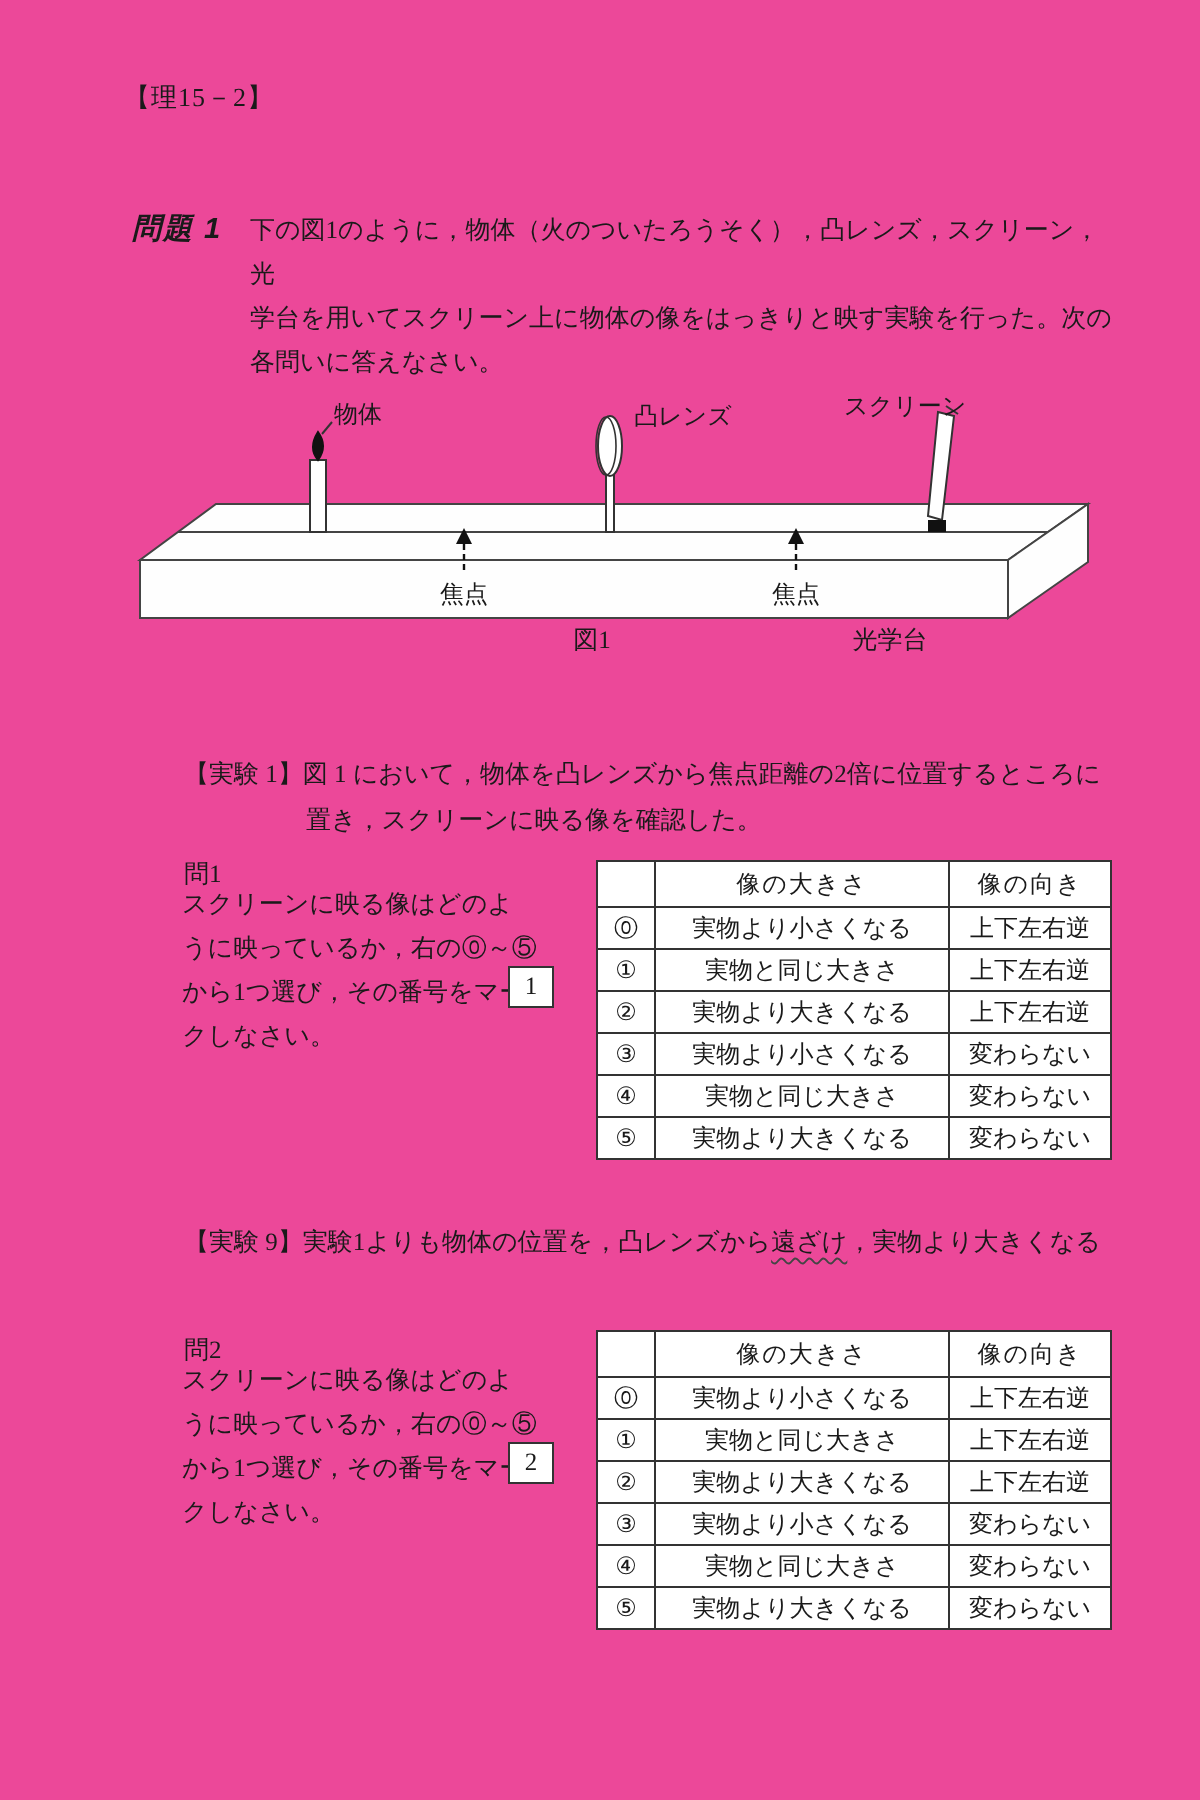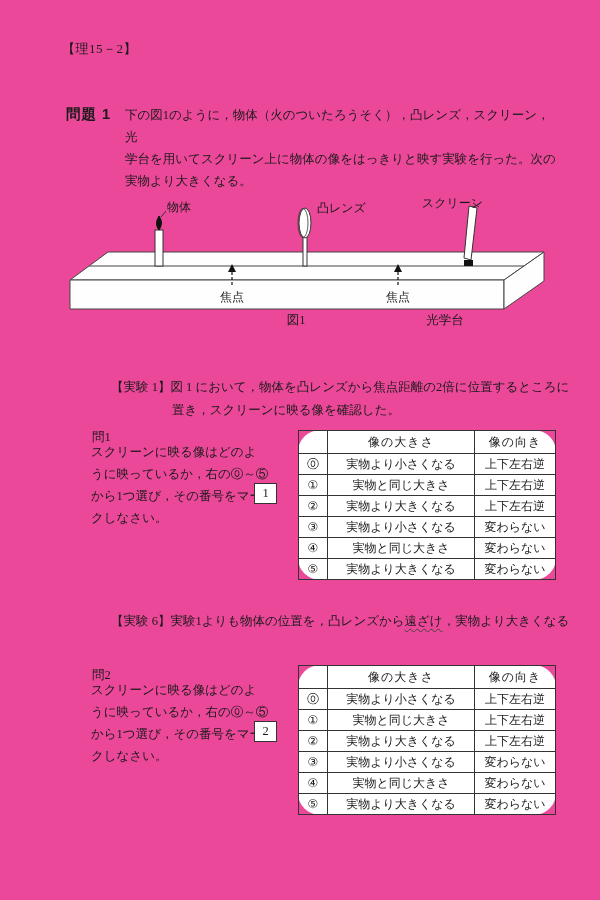--- a/index.html
+++ b/index.html
@@ -13,7 +13,7 @@
   .header-code{left:62px;top:40px;font-size:13px;letter-spacing:0.5px;}
   .problem-heading{
     left:66px;top:105px;font-size:14.5px;font-weight:bold;
-    font-family:"Liberation Sans","DejaVu Sans",sans-serif;letter-spacing:1px;
+    font-family:"Liberation Sans","DejaVu Sans",sans-serif;letter-spacing:1px;font-style:italic;
   }
   .problem-text{left:125px;top:104px;width:432px;font-size:12.5px;line-height:22px;}
   .exp-block{font-size:12.5px;line-height:23px;margin-left:19px;}

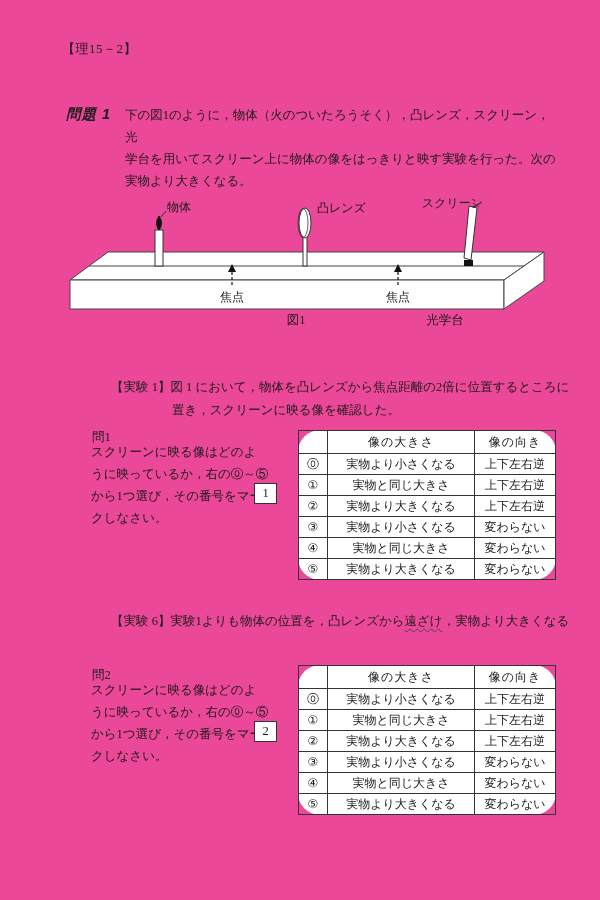--- a/index.html
+++ b/index.html
@@ -68,7 +68,7 @@
   <div class="abs problem-text">
     <div>下の図1のように，物体（火のついたろうそく），凸レンズ，スクリーン，光</div>
     <div>学台を用いてスクリーン上に物体の像をはっきりと映す実験を行った。次の</div>
-    <div>実物より大きくなる。</div>
+    <div>各問いに答えなさい。</div>
   </div>
 
   <svg class="abs fig" width="600" height="148" viewBox="0 0 600 148">

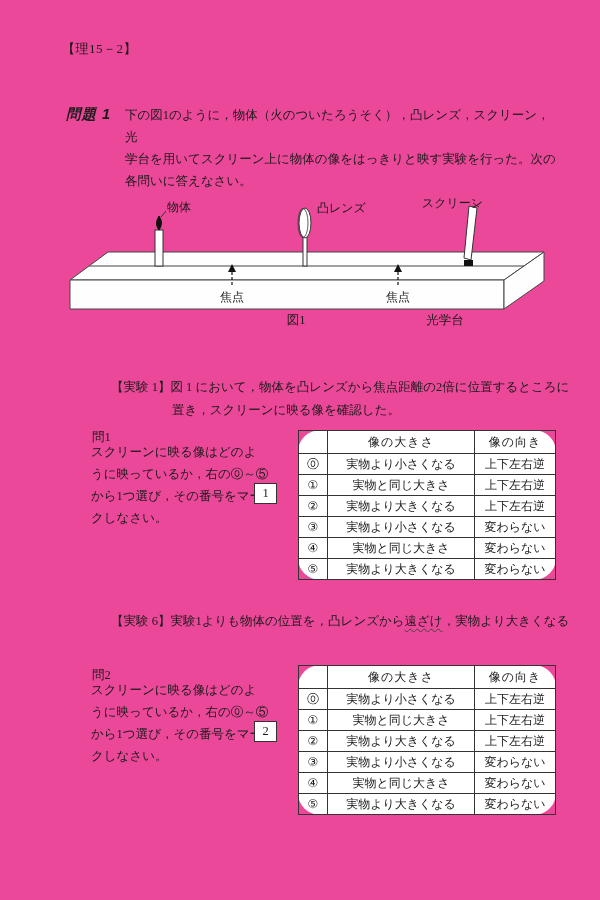--- a/index.html
+++ b/index.html
@@ -16,7 +16,7 @@
     font-family:"Liberation Sans","DejaVu Sans",sans-serif;letter-spacing:1px;font-style:italic;
   }
   .problem-text{left:125px;top:104px;width:432px;font-size:12.5px;line-height:22px;}
-  .exp-block{font-size:12.5px;line-height:23px;margin-left:19px;}
+  .exp-block{font-size:12.5px;line-height:23px;}
   .exp1{left:92px;top:376px;width:465px;}
   .exp2{left:92px;top:610px;width:465px;}
   .exp-indent{margin-left:61px;}

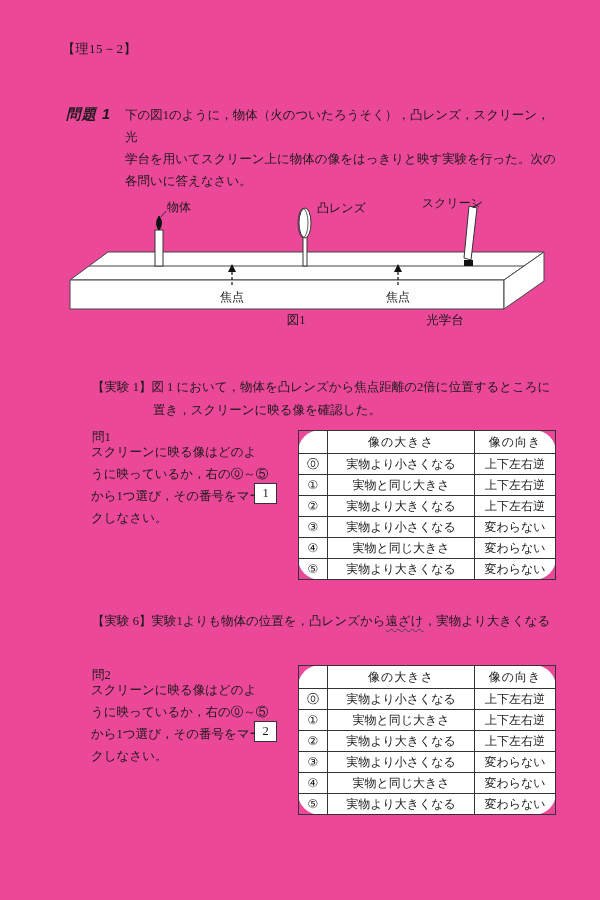--- a/index.html
+++ b/index.html
@@ -38,7 +38,7 @@
   .box2{left:254px;top:721px;}
   table.options{
     border-collapse:collapse;background:#fff;font-size:12px;
-    font-family:"Liberation Serif","DejaVu Serif",serif;color:#1a1a1a;border-radius:22px;
+    font-family:"Liberation Serif","DejaVu Serif",serif;color:#1a1a1a;
   }
   table.options td{
     border:1px solid #333;text-align:center;vertical-align:middle;padding:0 2px;

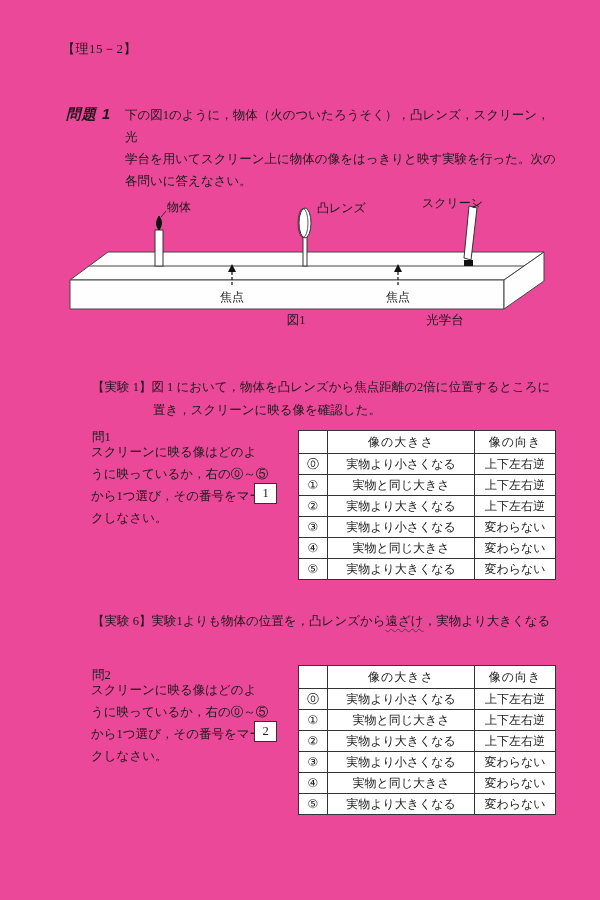--- a/index.html
+++ b/index.html
@@ -171,7 +171,7 @@
     </table>
 
   <div class="abs exp-block exp2">
-    <div><span>【実験 6】</span><span>実験1よりも物体の位置を，凸レンズから</span><span class="wavy">遠ざけ</span><span>，実物より大きくなる</span></div>
+    <div><span>【実験 9】</span><span>実験1よりも物体の位置を，凸レンズから</span><span class="wavy">遠ざけ</span><span>，実物より大きくなる</span></div>
   </div>
 
   <div class="abs q-label q2-label">問2</div>

